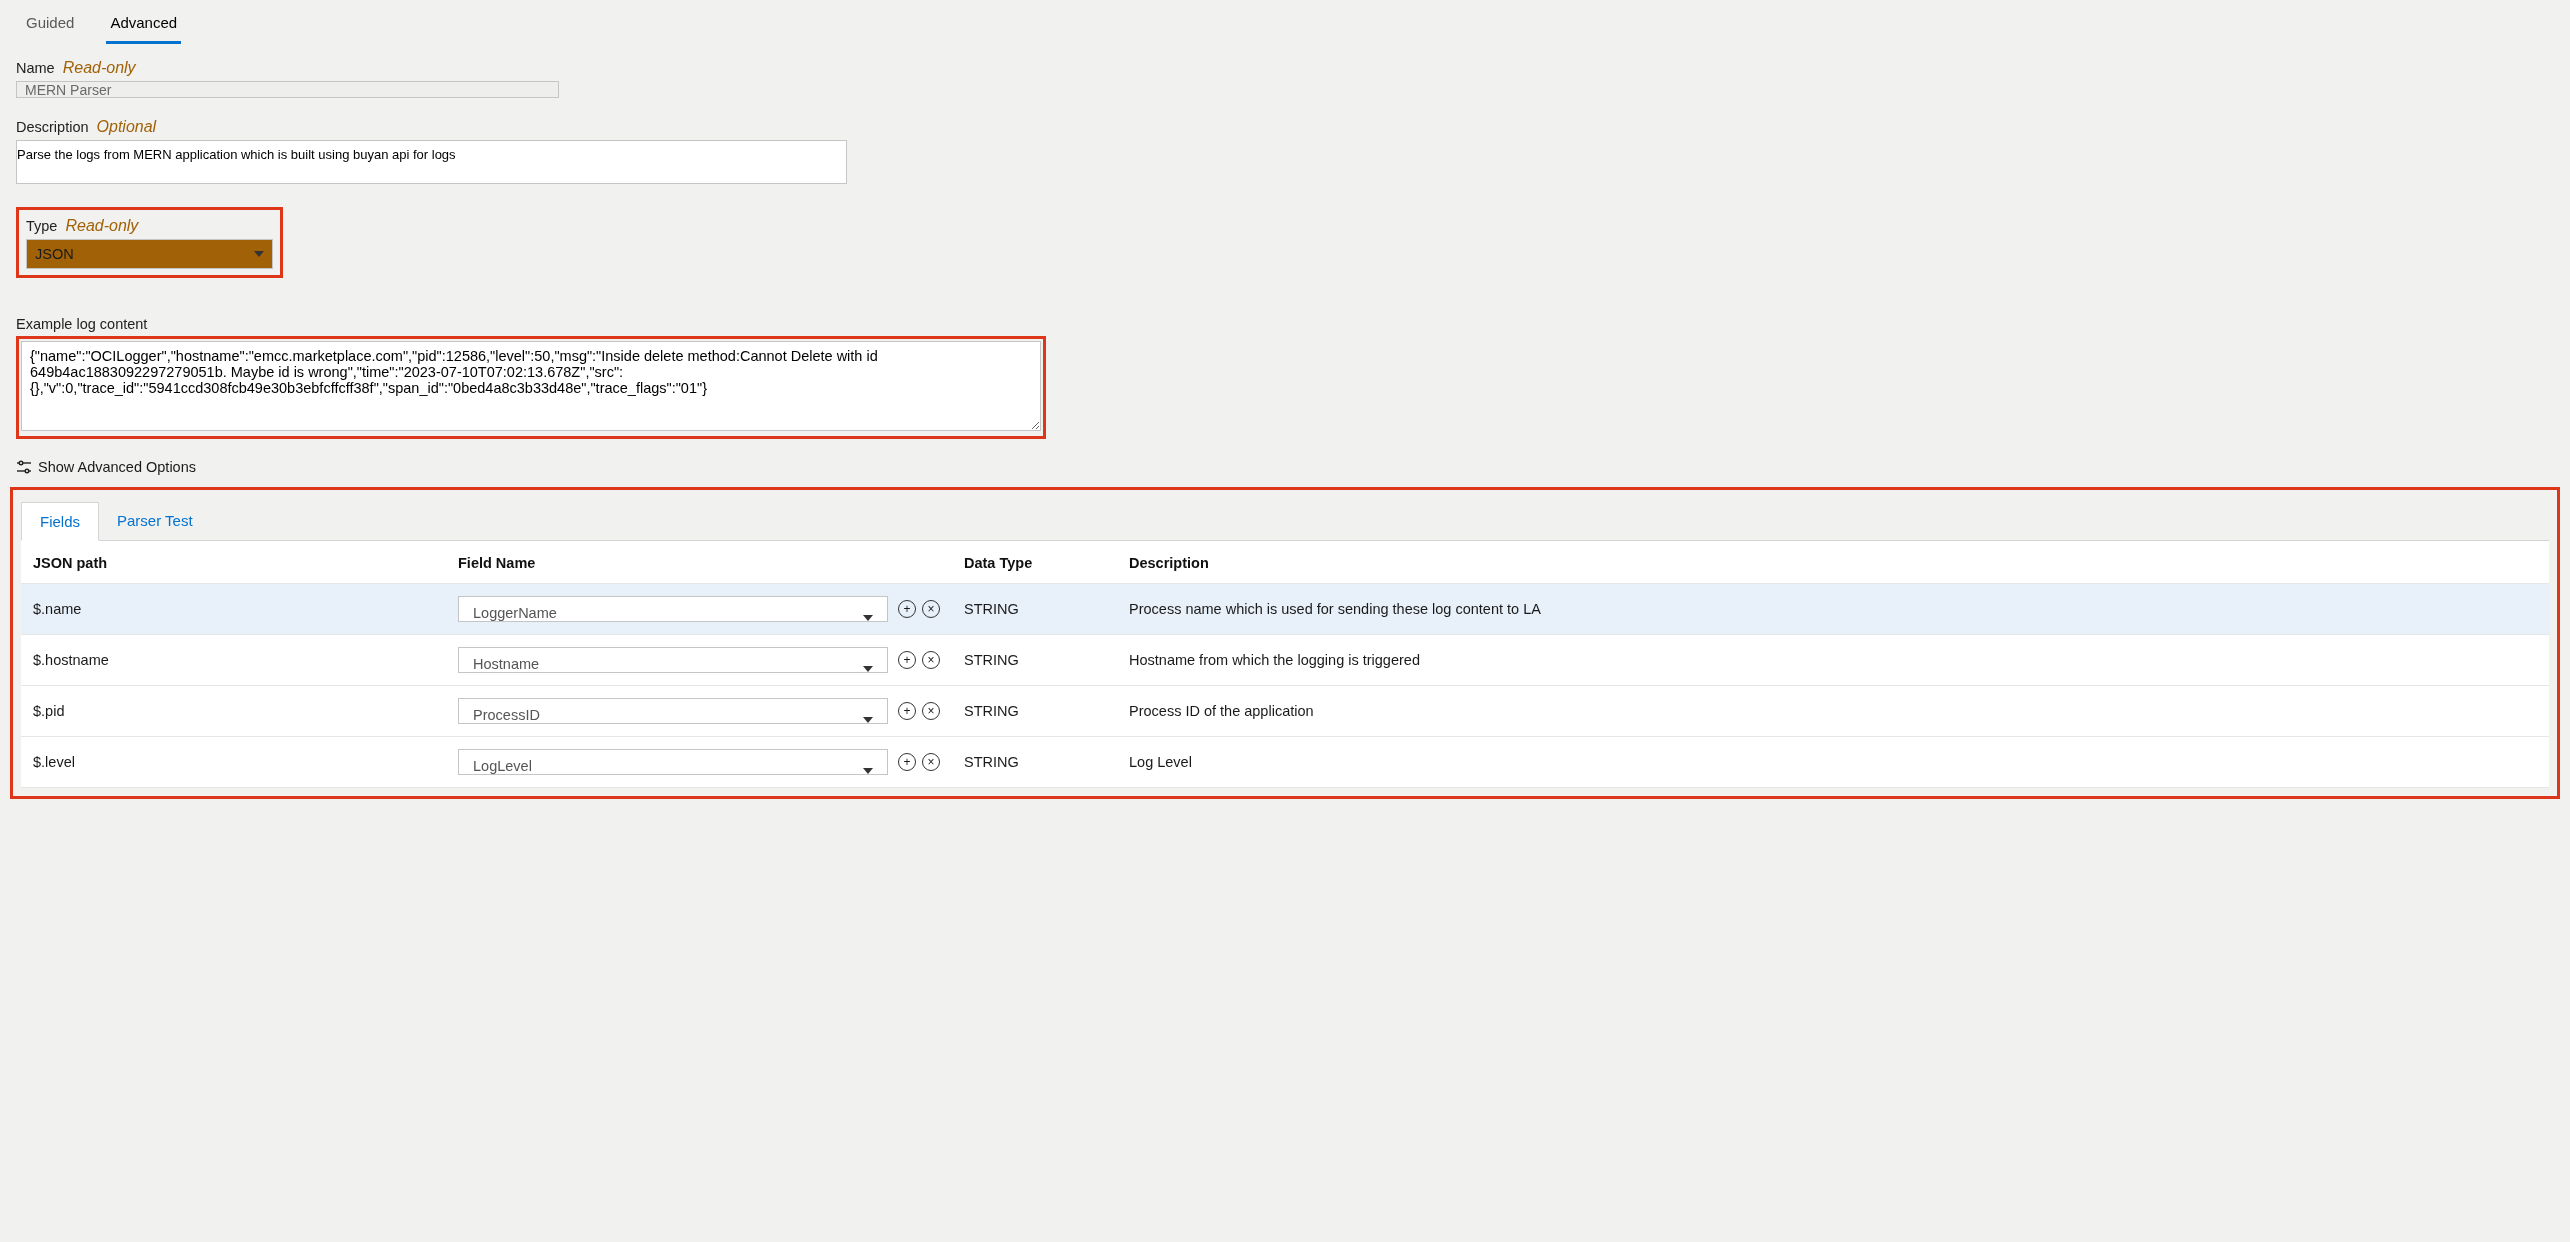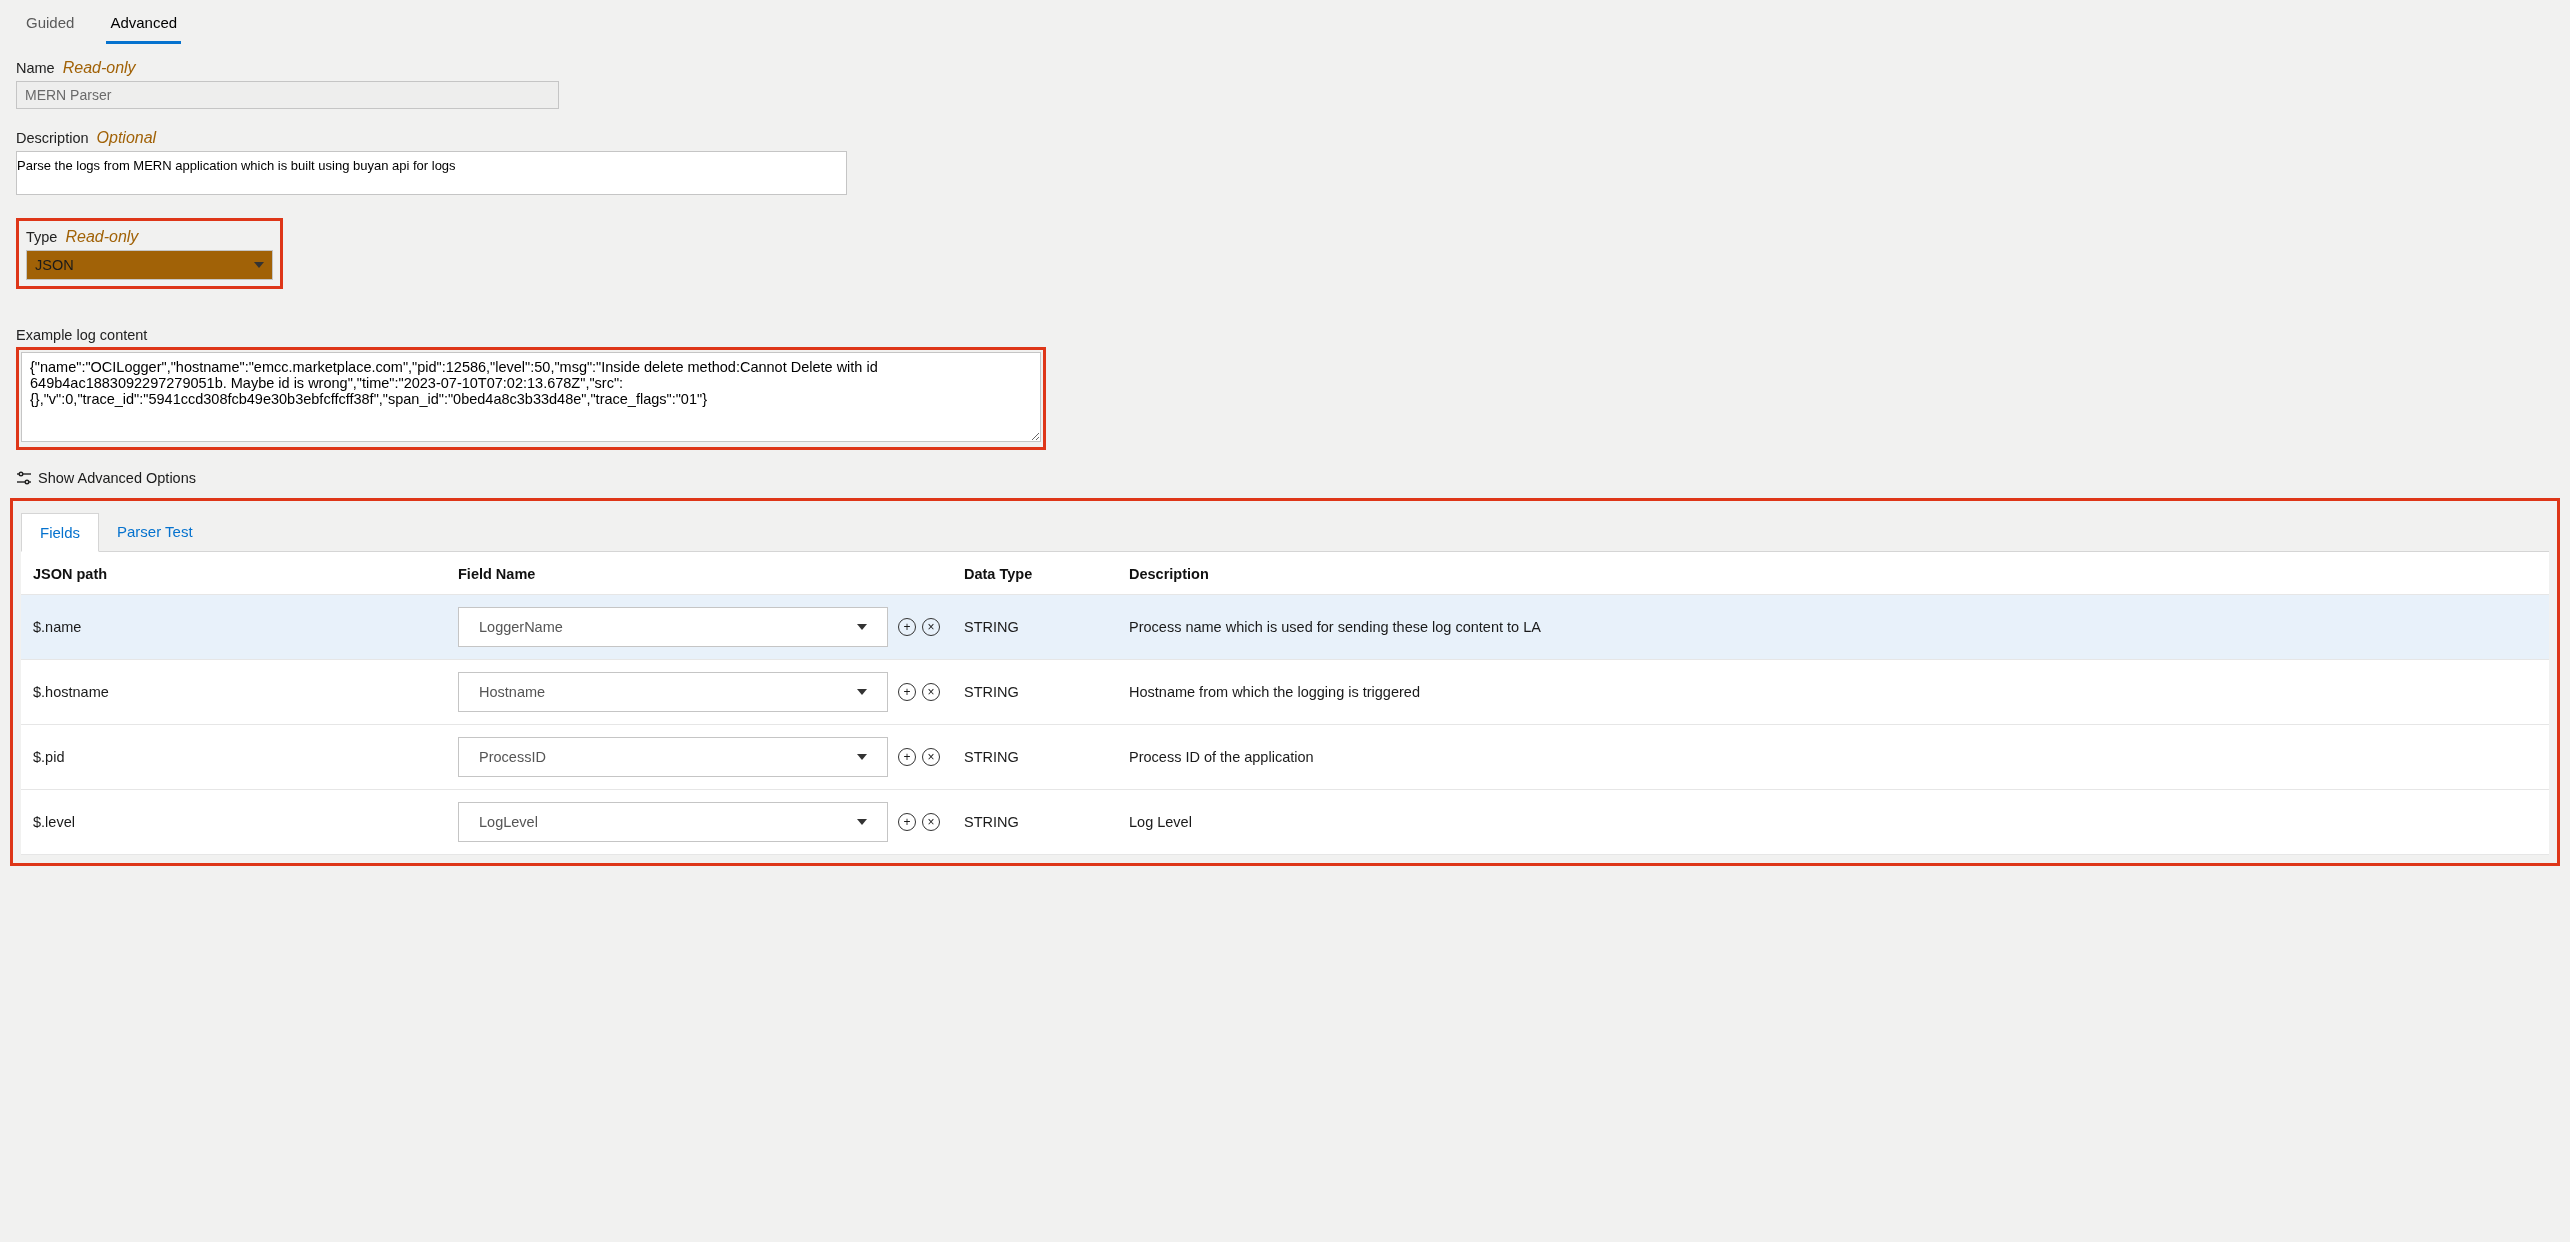--- a/index.html
+++ b/index.html
@@ -42,7 +42,7 @@
     }
     .text-input {
       width: 543px;
-      height: 28px;
+      height: 17px;
       padding: 4px 8px;
       border: 1px solid #c5c5c5;
       font-size: 14px;

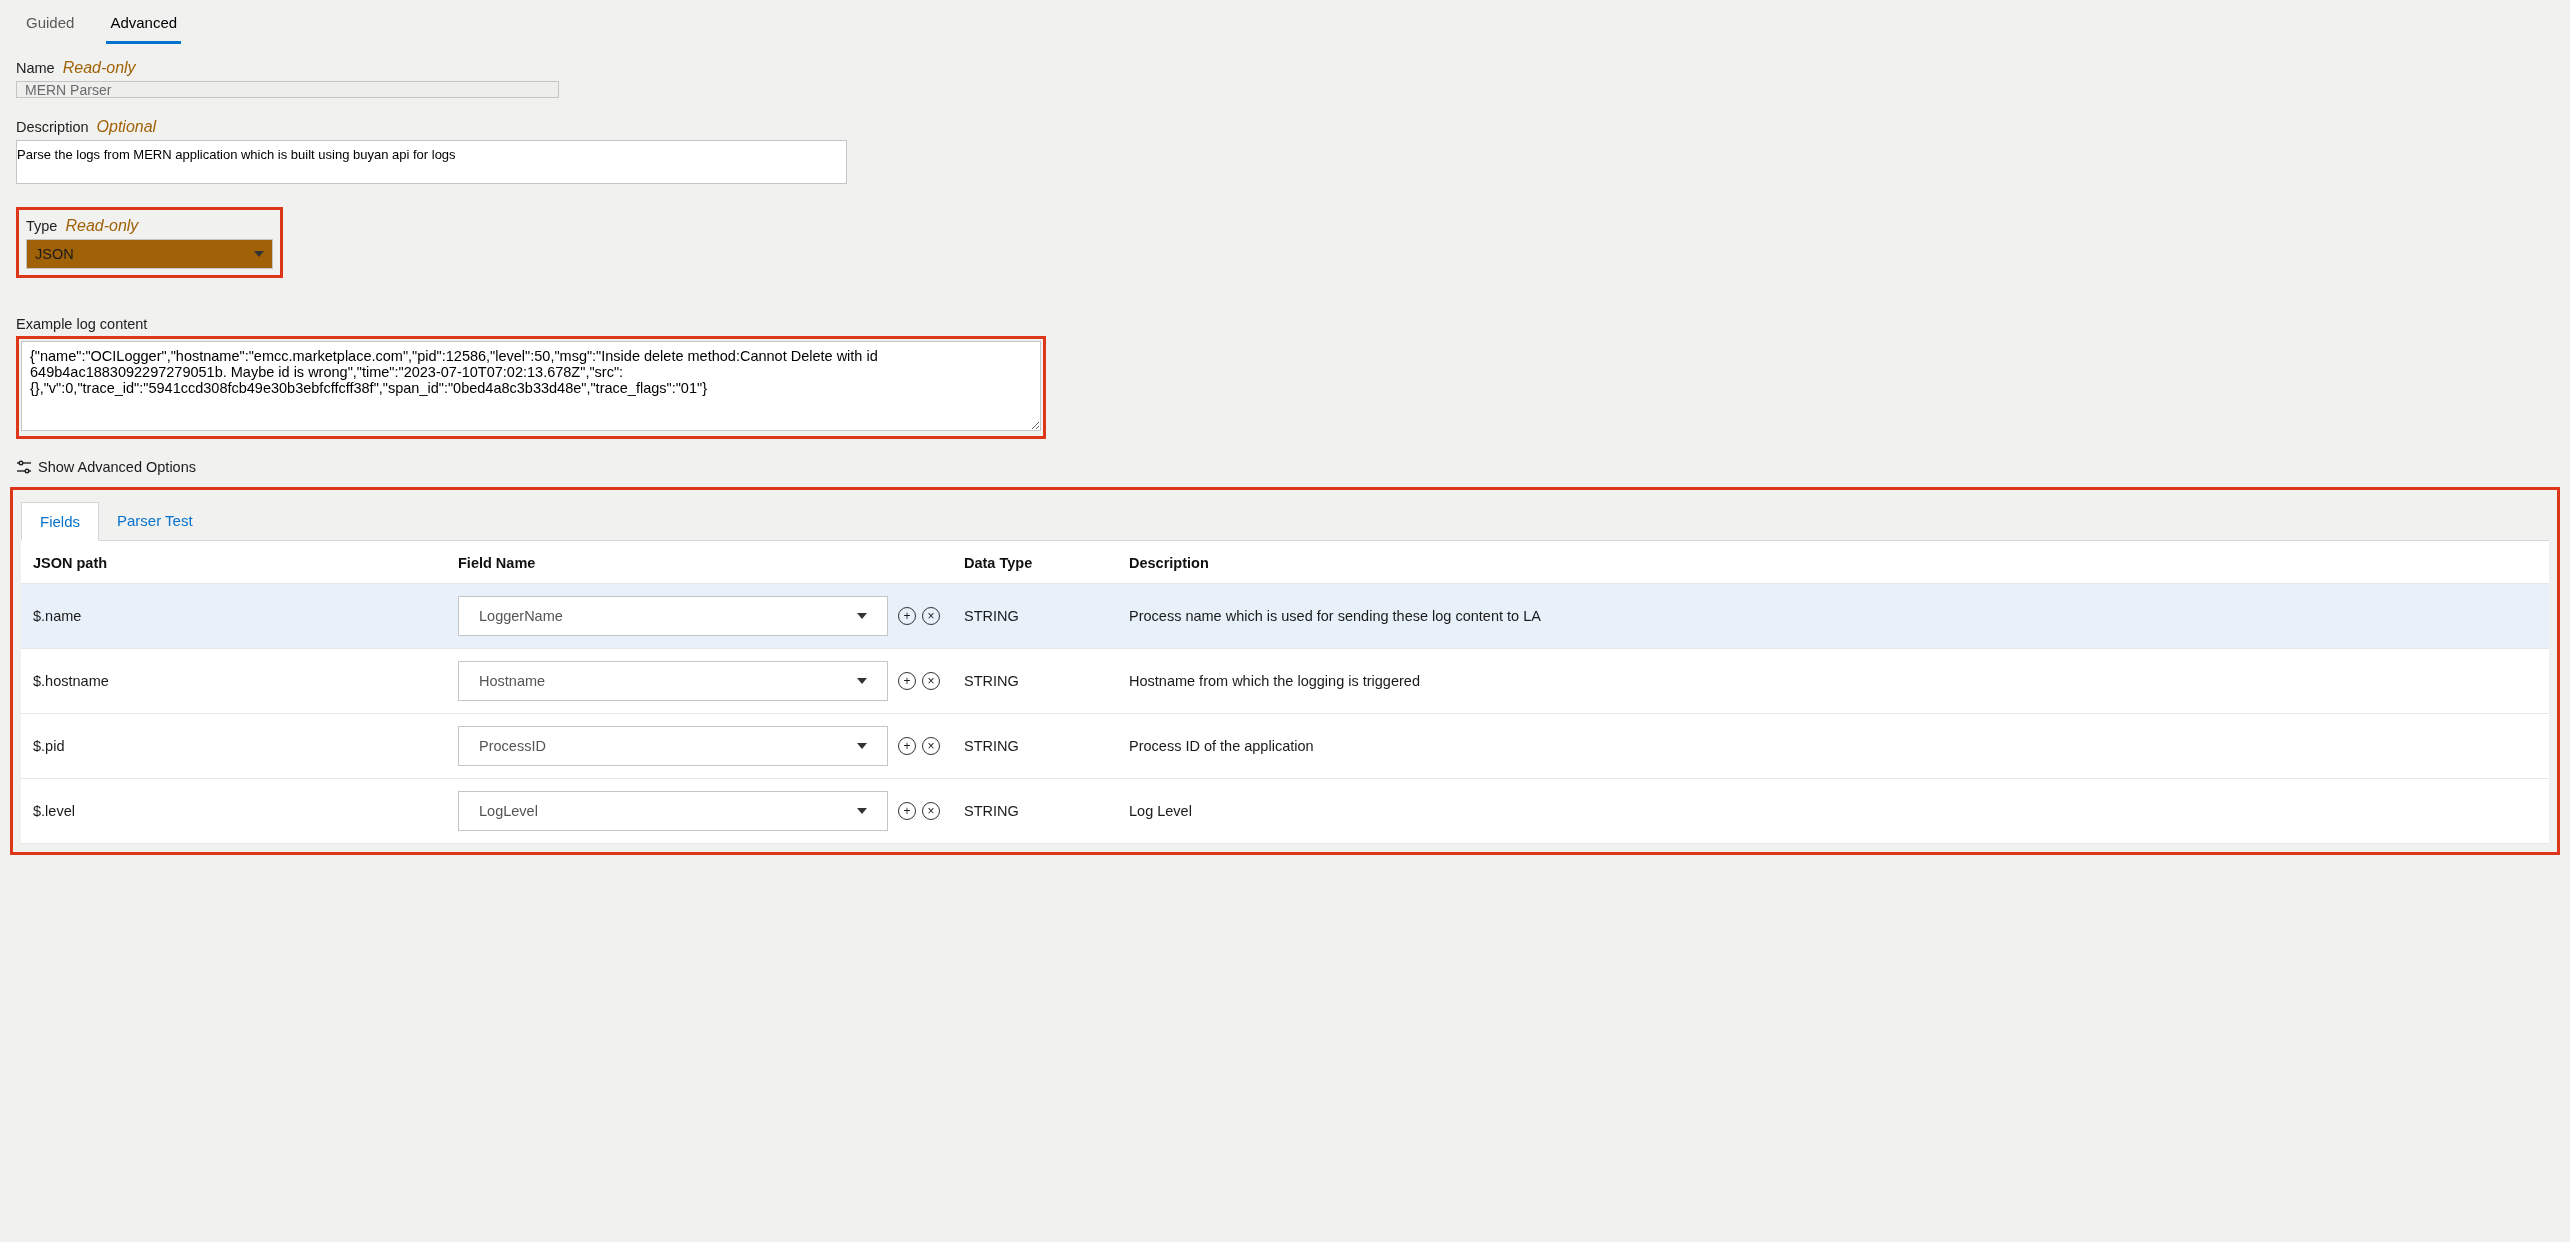--- a/index.html
+++ b/index.html
@@ -157,11 +157,11 @@
     tr.row-sel td { background: #e8f1fa; }
     .fieldname-select {
       width: 430px;
-      height: 40px;
-      border: 1px solid #c5c5c5;
-      display: flex;
-      align-items: center;
-      padding: 0 20px;
+      height: 26px;
+      border: 1px solid #c5c5c5;
+      display: flex;
+      align-items: flex-end;
+      padding: 0 14px;
       color: #555;
       background: #fff;
       cursor: pointer;

